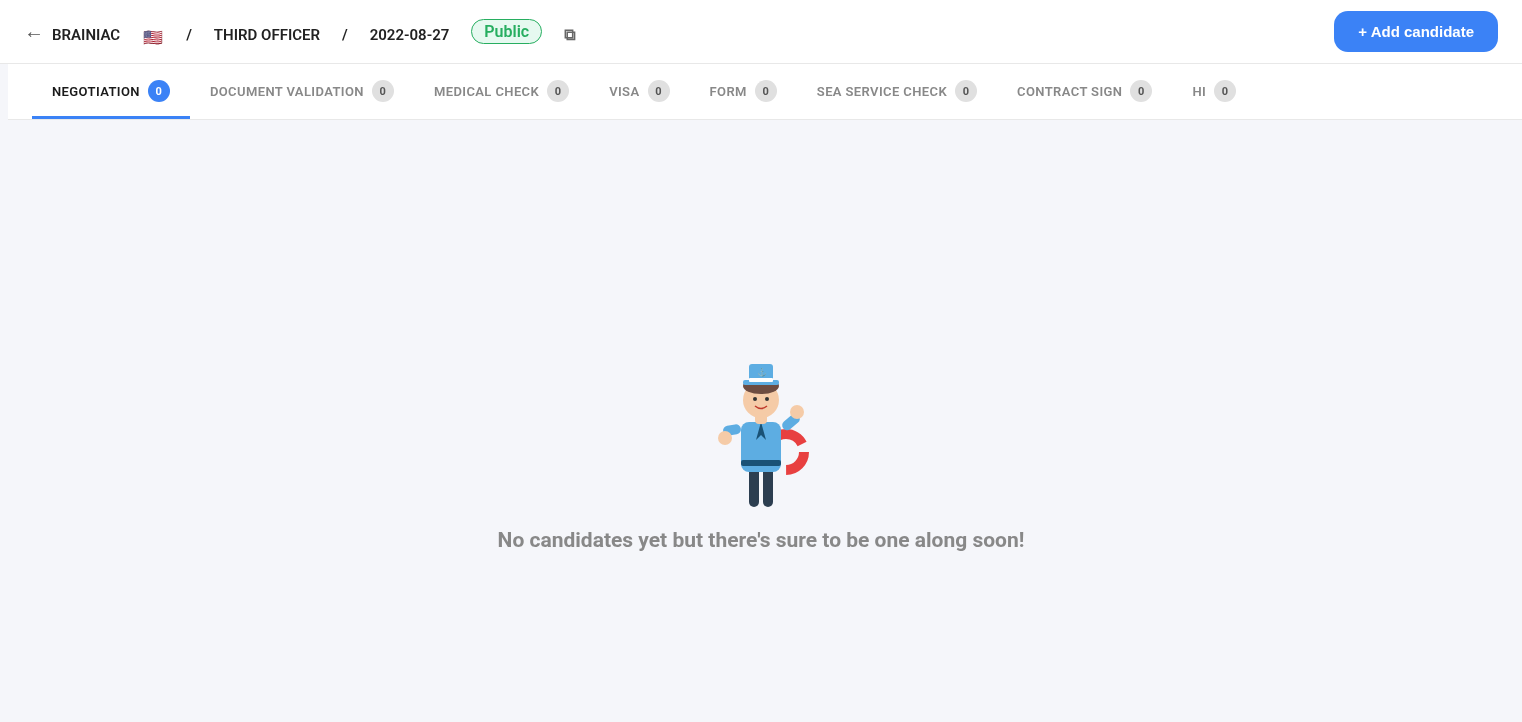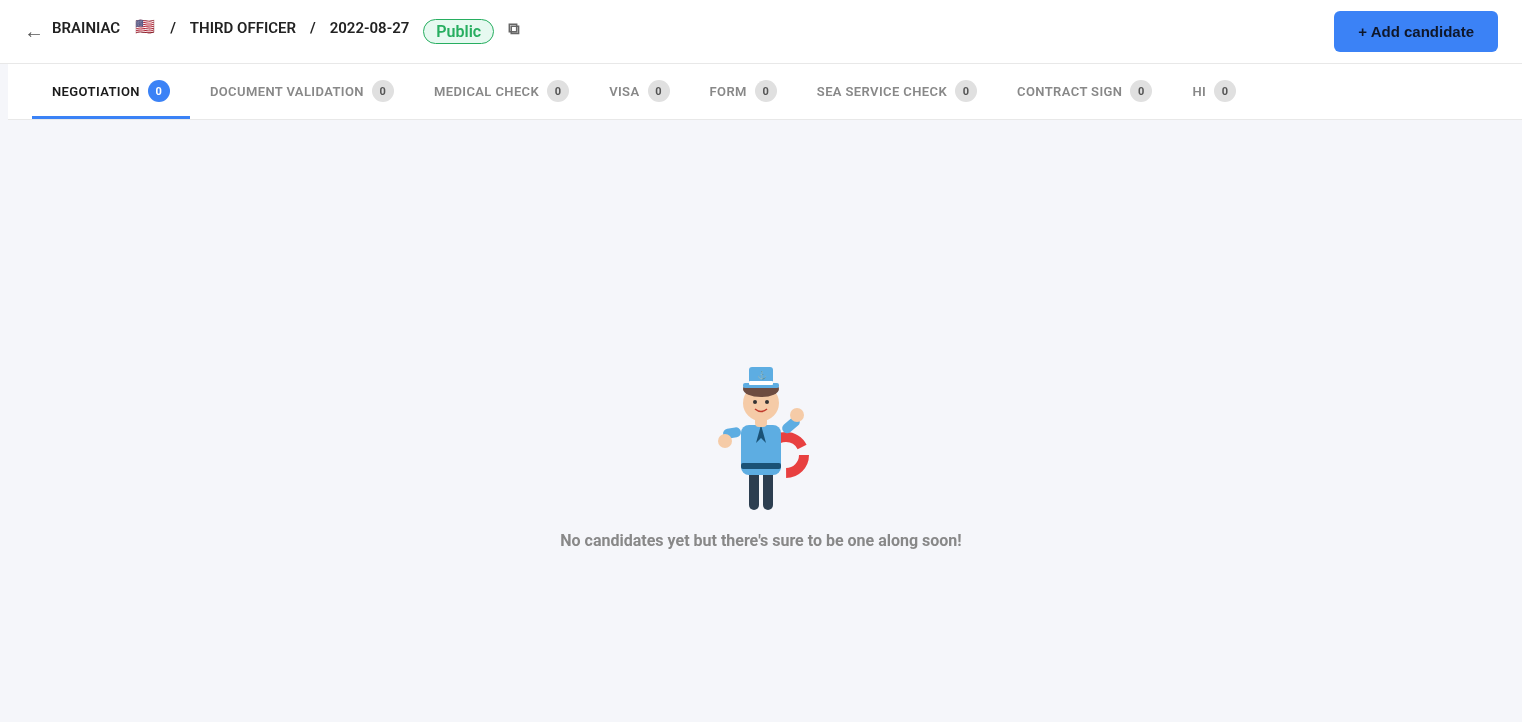--- a/index.html
+++ b/index.html
@@ -31,8 +31,8 @@
     }
     .breadcrumb {
       display: flex;
-      align-items: flex-start;
-      gap: 14px;
+      align-items: flex-end;
+      gap: 22px;
       font-size: 15px;
       font-weight: 600;
       color: #222;

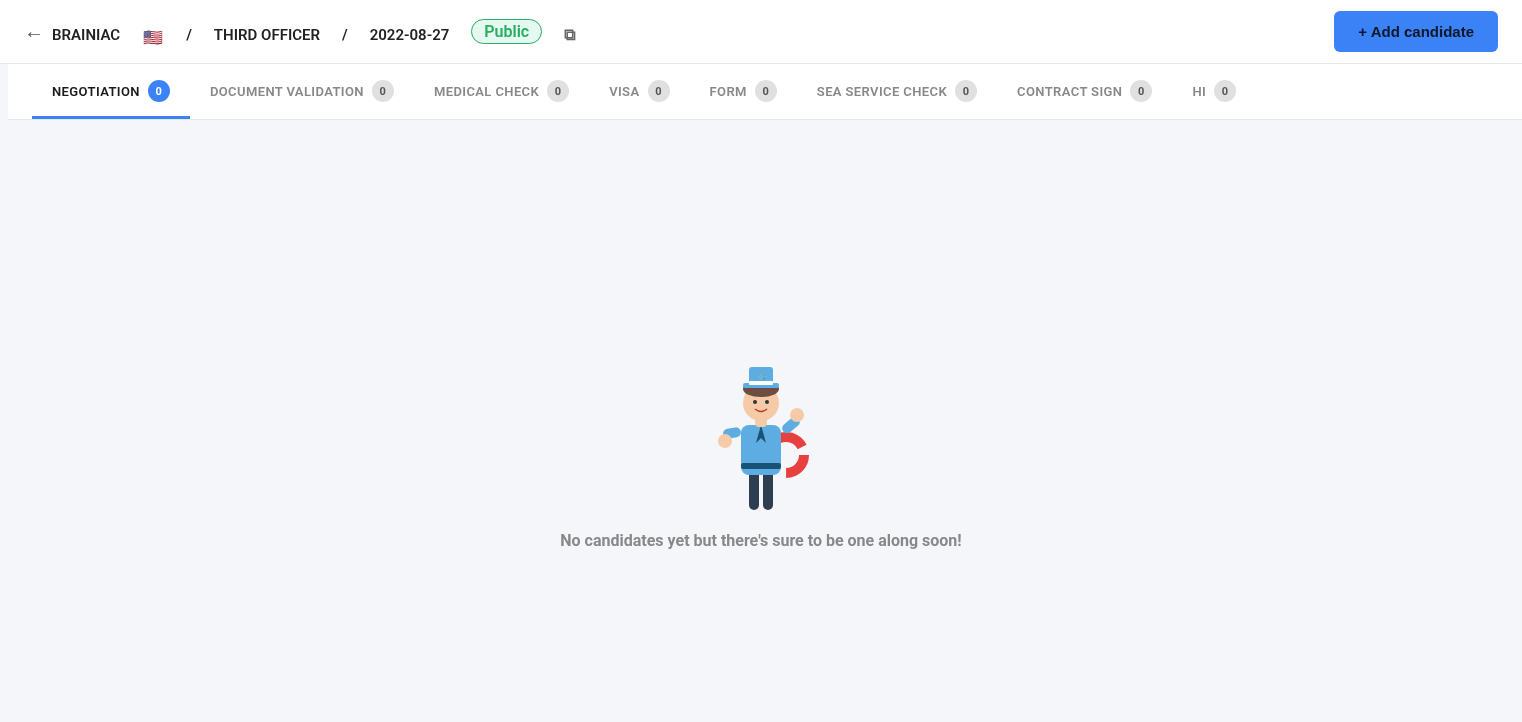--- a/index.html
+++ b/index.html
@@ -61,9 +61,9 @@
     }
     .add-candidate-btn {
       background: #3b82f6;
-      color: #0f172a;
+      color: #ffffff;
       border: none;
-      border-radius: 6px;
+      border-radius: 14px;
       padding: 12px 24px;
       font-size: 15px;
       font-weight: 600;

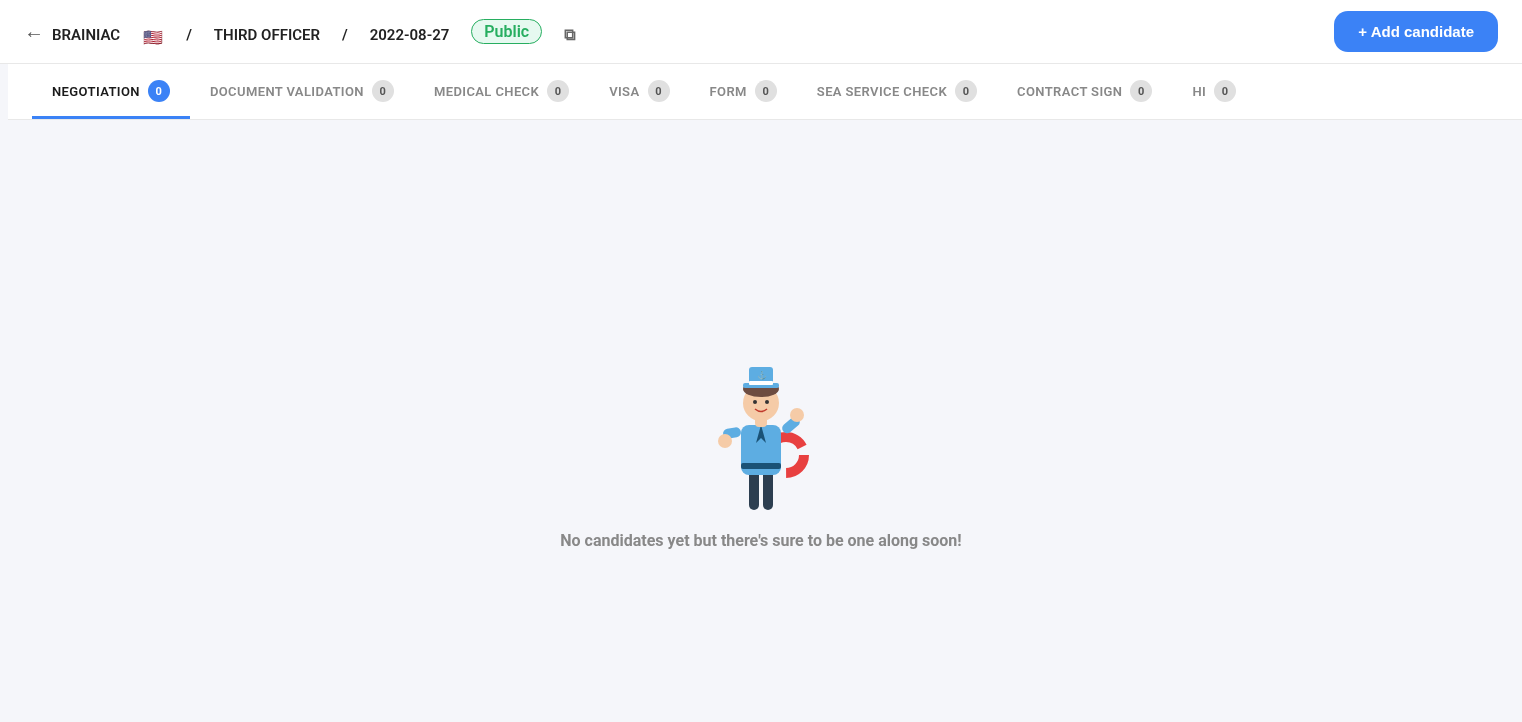--- a/index.html
+++ b/index.html
@@ -137,7 +137,7 @@
     }
 
     .empty-text {
-      font-size: 16px;
+      font-size: 21px;
       font-weight: 700;
       color: #888;
       text-align: center;

